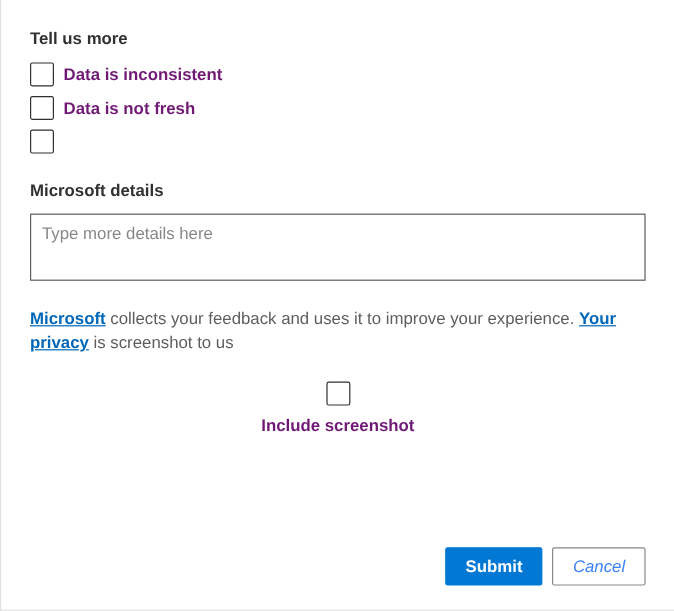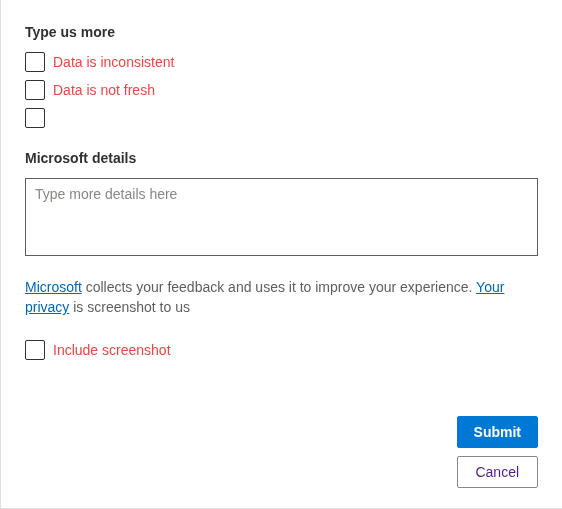--- a/index.html
+++ b/index.html
@@ -114,7 +114,7 @@
 
 <div class="panel">
 
-  <div class="section-heading">Type us more</div>
+  <div class="section-heading">Tell us more</div>
 
   <div class="checkbox-group">
     <label class="checkbox-row">

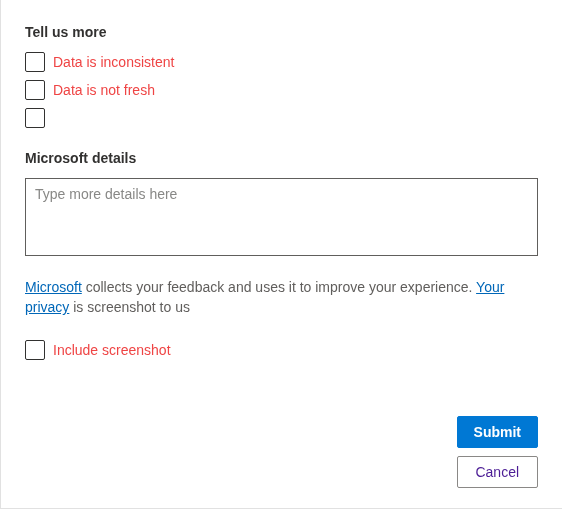--- a/index.html
+++ b/index.html
@@ -45,8 +45,9 @@
       flex-shrink: 0;
     }
     .checkbox-label {
-      color: #ef4444;
+      color: #701a75;
       cursor: pointer;
+      font-weight: bold;
     }
     .textarea-field {
       width: 100%;

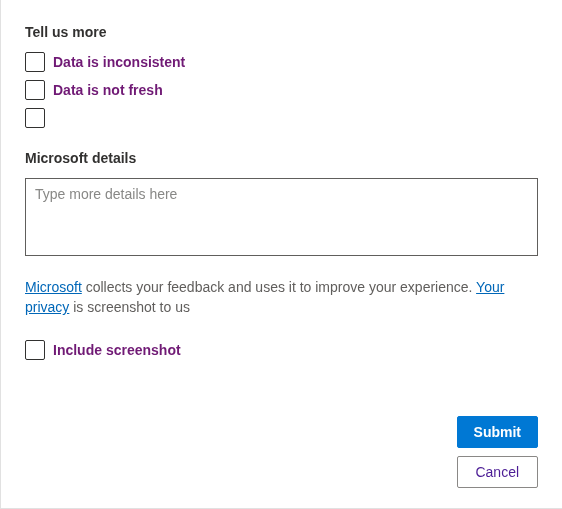--- a/index.html
+++ b/index.html
@@ -51,7 +51,7 @@
     }
     .textarea-field {
       width: 100%;
-      height: 78px;
+      height: 56px;
       border: 1px solid #605e5c;
       padding: 7px 9px;
       font-family: inherit;

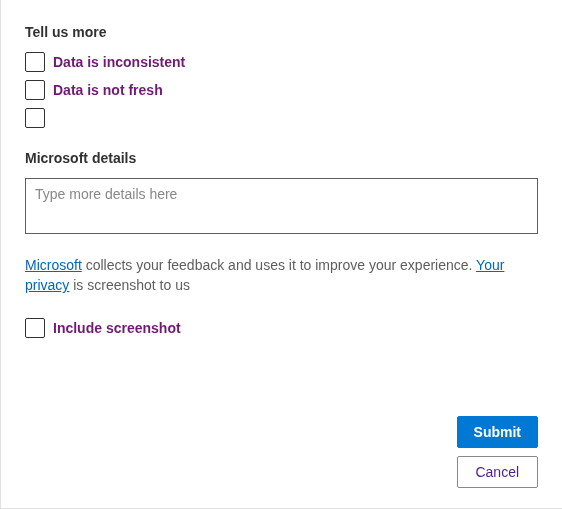--- a/index.html
+++ b/index.html
@@ -73,6 +73,7 @@
       color: #0067b8;
       text-decoration: underline;
       cursor: pointer;
+      font-weight: bold;
     }
     .screenshot-row {
       margin-top: 22px;

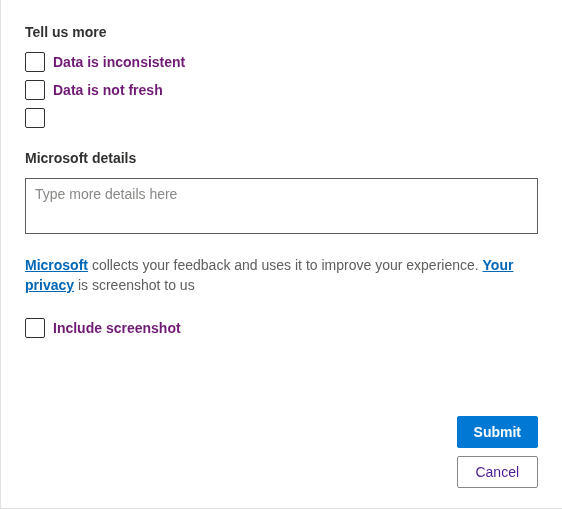--- a/index.html
+++ b/index.html
@@ -80,6 +80,7 @@
       display: flex;
       align-items: center;
       gap: 8px;
+      flex-direction: column;
     }
     .footer {
       position: absolute;

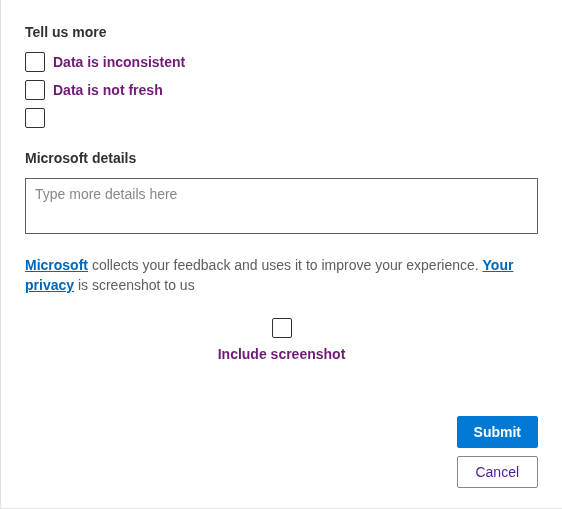--- a/index.html
+++ b/index.html
@@ -88,7 +88,6 @@
       right: 24px;
       display: flex;
       gap: 8px;
-      flex-direction: column;
     }
     .btn {
       min-width: 72px;

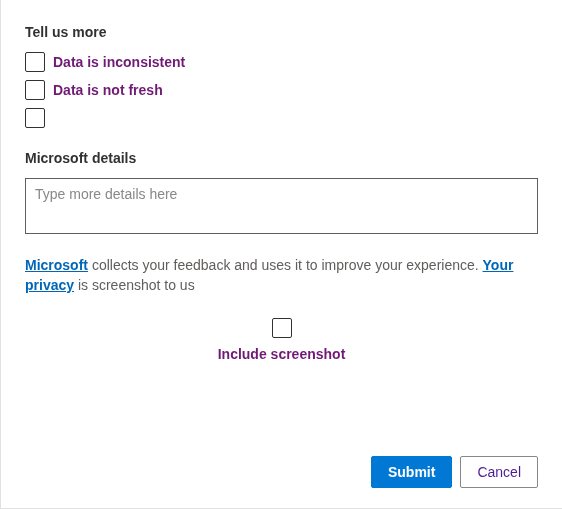--- a/index.html
+++ b/index.html
@@ -106,9 +106,10 @@
     }
     .btn-secondary {
       background: #fff;
-      color: #4c1d95;
+      color: #3b82f6;
       border: 1px solid #8a8886;
       font-weight: 400;
+      font-style: italic;
     }
   </style>
 </head>

